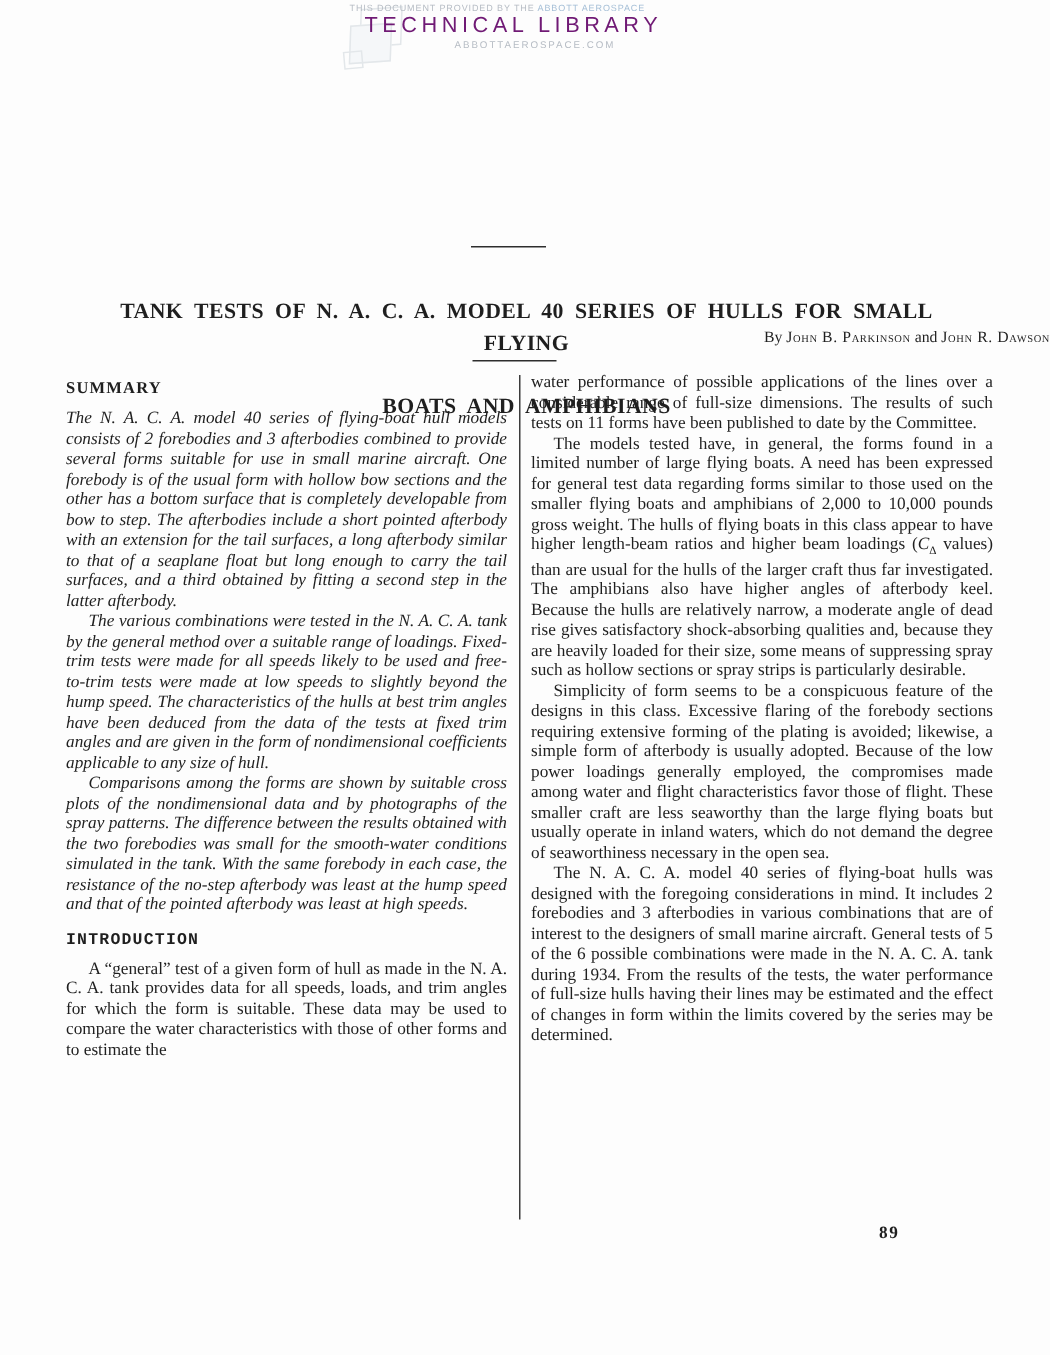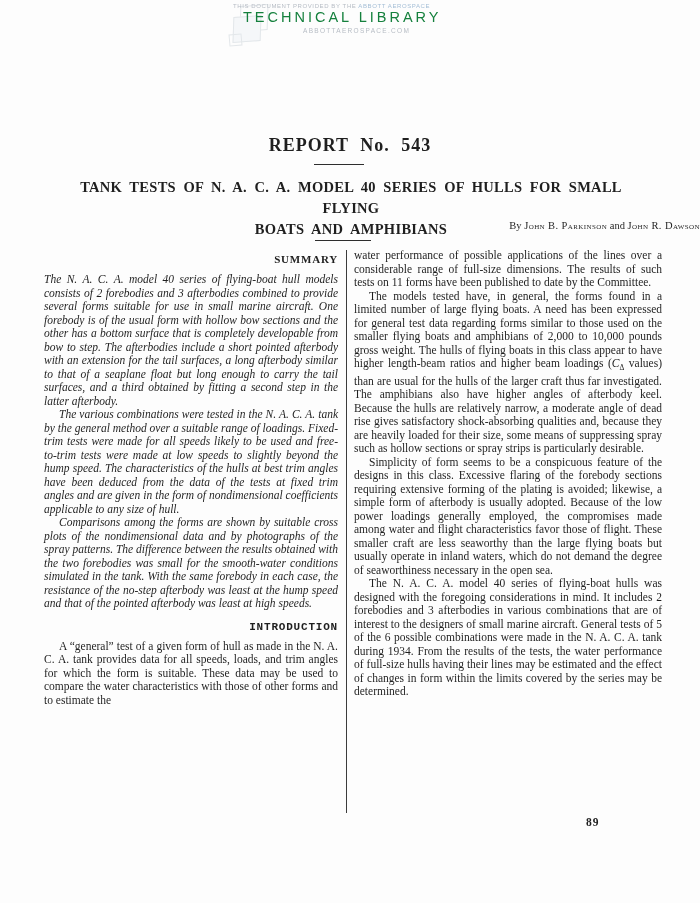--- a/index.html
+++ b/index.html
@@ -18,7 +18,7 @@
     font-size:6px;letter-spacing:.6px;color:#b6bcc4;white-space:nowrap;}
   .wm-line1 .brand{color:#a4bed6;}
   .wm-line2{position:absolute;top:9px;left:243px;font-family:"Liberation Sans",sans-serif;
-    font-size:14.5px;letter-spacing:3px;color:#15803d;white-space:nowrap;}
+    font-size:14.5px;letter-spacing:3px;color:#701a75;white-space:nowrap;}
   .wm-line3{position:absolute;top:27px;left:303px;font-family:"Liberation Sans",sans-serif;
     font-size:6.5px;letter-spacing:1.3px;color:#b6bcc4;white-space:nowrap;}
 

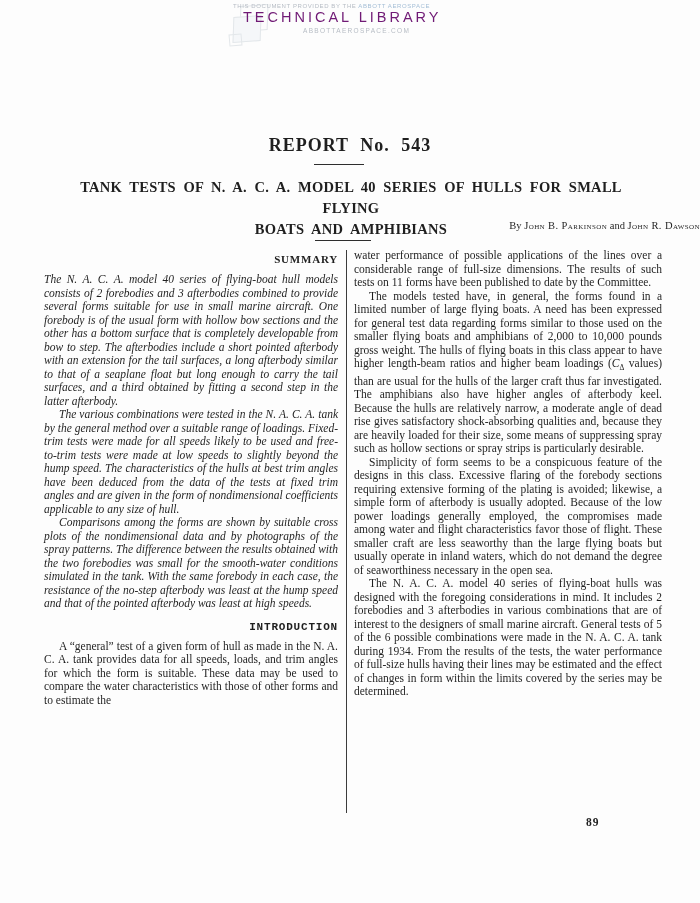--- a/index.html
+++ b/index.html
@@ -63,7 +63,6 @@
   <div class="wm-line2">TECHNICAL LIBRARY</div>
   <div class="wm-line3">ABBOTTAEROSPACE.COM</div>
 
-  <div class="report-no">REPORT No. 543</div>
   <div class="rule-a"></div>
   <h1 class="title">
     <span>TANK TESTS OF N. A. C. A. MODEL 40 SERIES OF HULLS FOR SMALL FLYING</span>

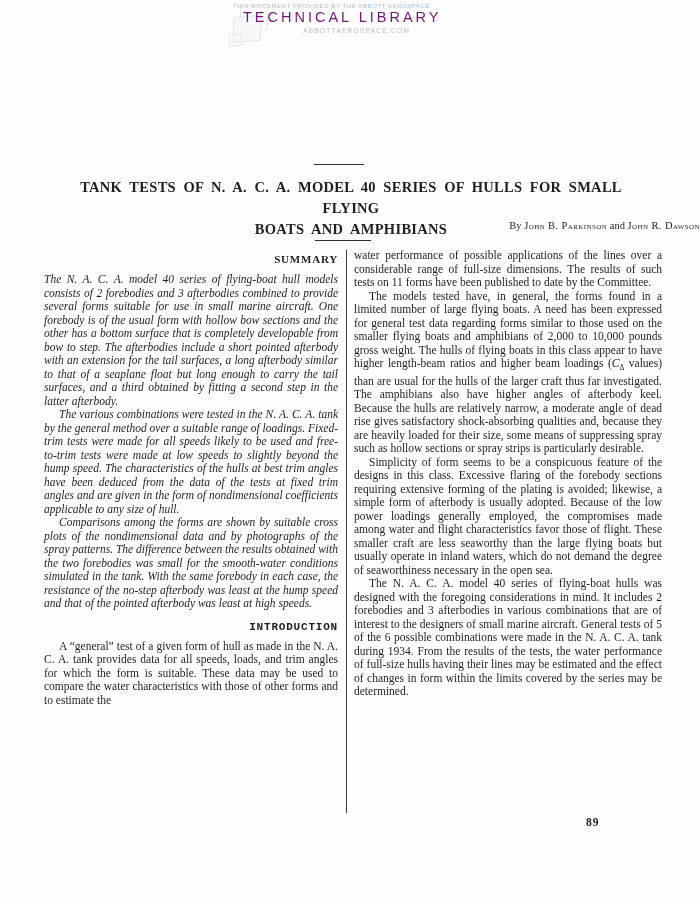--- a/index.html
+++ b/index.html
@@ -28,7 +28,7 @@
   .rule-a{position:absolute;top:164px;left:314px;width:50px;border-top:1.6px solid #2e2e2e;}
   .title{position:absolute;top:177px;left:50px;width:602px;text-align:center;
     font-size:14.5px;font-weight:bold;line-height:21px;letter-spacing:.3px;word-spacing:3.5px;margin:0;}
-  .title span{display:block;}
+  .title span{display:block;margin-top:21px;}
   .byline{position:absolute;top:220px;left:0;width:700px;text-align:right;font-size:10.5px;}
   .byline .sc{font-variant:small-caps;letter-spacing:.4px;}
   .rule-b{position:absolute;top:240px;left:315px;width:56px;border-top:1px solid #2e2e2e;}

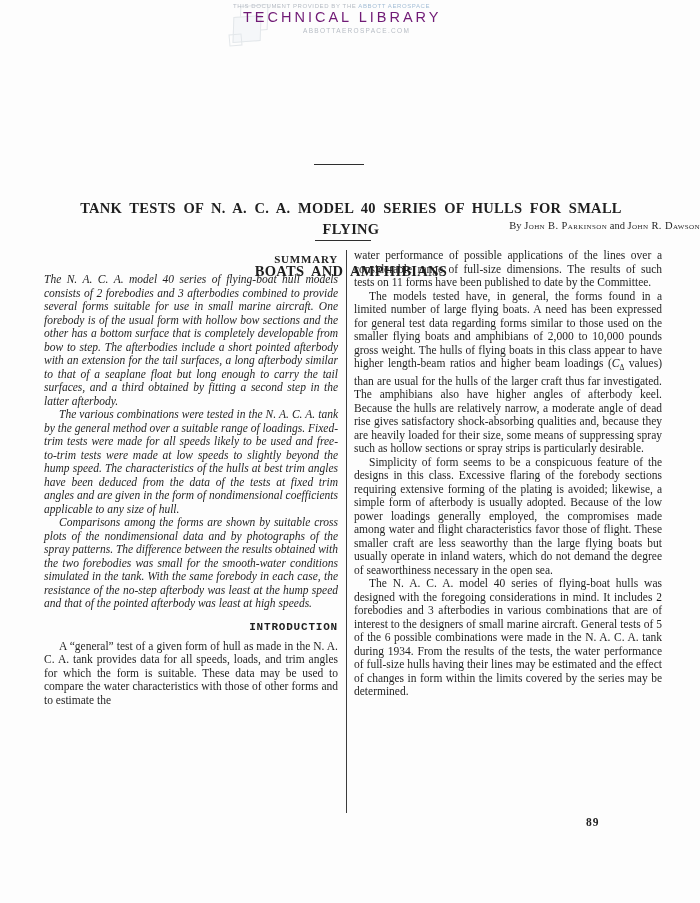--- a/index.html
+++ b/index.html
@@ -41,7 +41,7 @@
   .col p{margin:0;text-align:justify;font-size:11.5px;line-height:13.5px;text-indent:15px;}
   .col p.noindent{text-indent:0;}
   .col p.it{font-style:italic;}
-  .sec-head{font-size:11px;font-weight:bold;text-align:right;letter-spacing:.8px;
+  .sec-head{font-size:11px;font-weight:bold;text-align:left;letter-spacing:.8px;
     word-spacing:2px;margin:4px 0 8px 0;}
   .sec-head.intro{margin:10px 0 7px 0;font-family:Liberation Mono, monospace;}
   .cvar{font-style:italic;}

